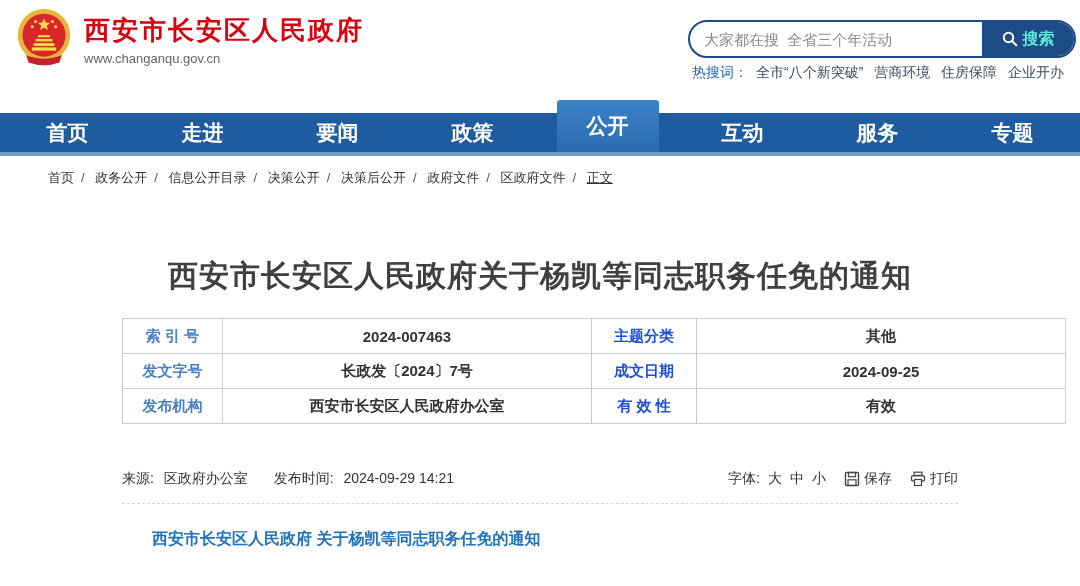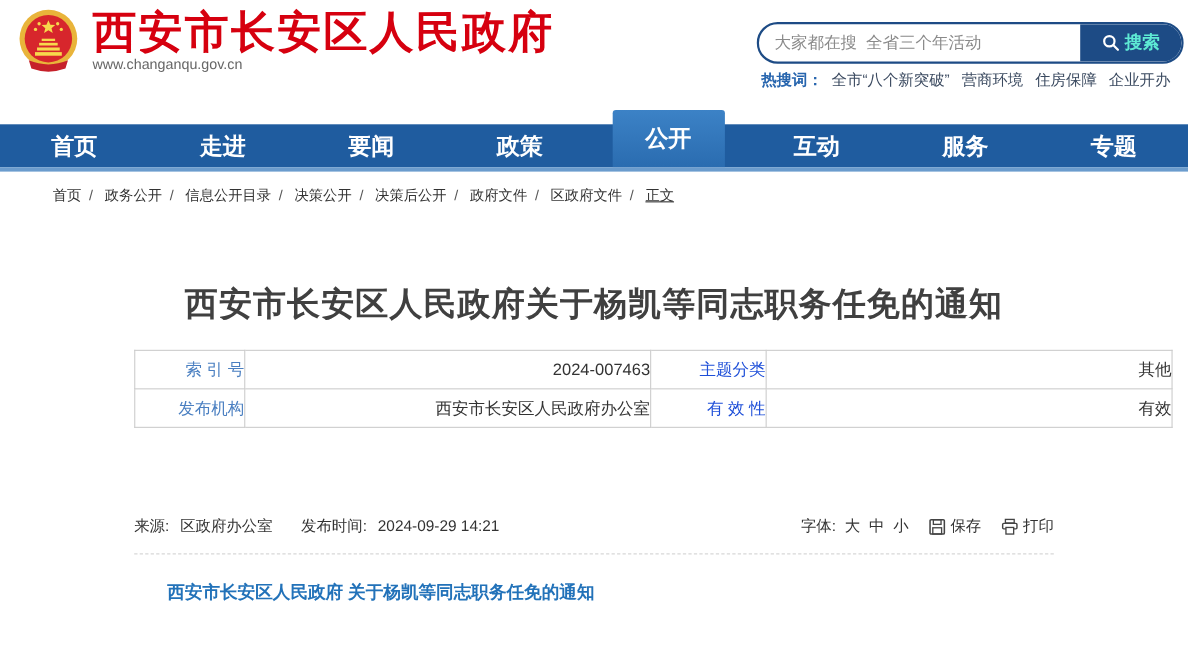--- a/index.html
+++ b/index.html
@@ -19,7 +19,7 @@
   .header { position: absolute; top: 0; left: 0; width: 100%; height: 113px; background: #fff; }
   .emblem { position: absolute; left: 14px; top: 7px; width: 60px; height: 62px; }
   .site-block { position: absolute; left: 84px; top: 13px; }
-  .site-title { font-size: 40px; font-weight: bold; color: #d6000f; letter-spacing: 2px; line-height: 34px; text-align: right; }
+  .site-title { font-size: 26px; font-weight: bold; color: #d6000f; letter-spacing: 2px; line-height: 34px; text-align: right; }
   .site-url { font-size: 13px; color: #666; margin-top: 4px; }
 
   .search-pill {

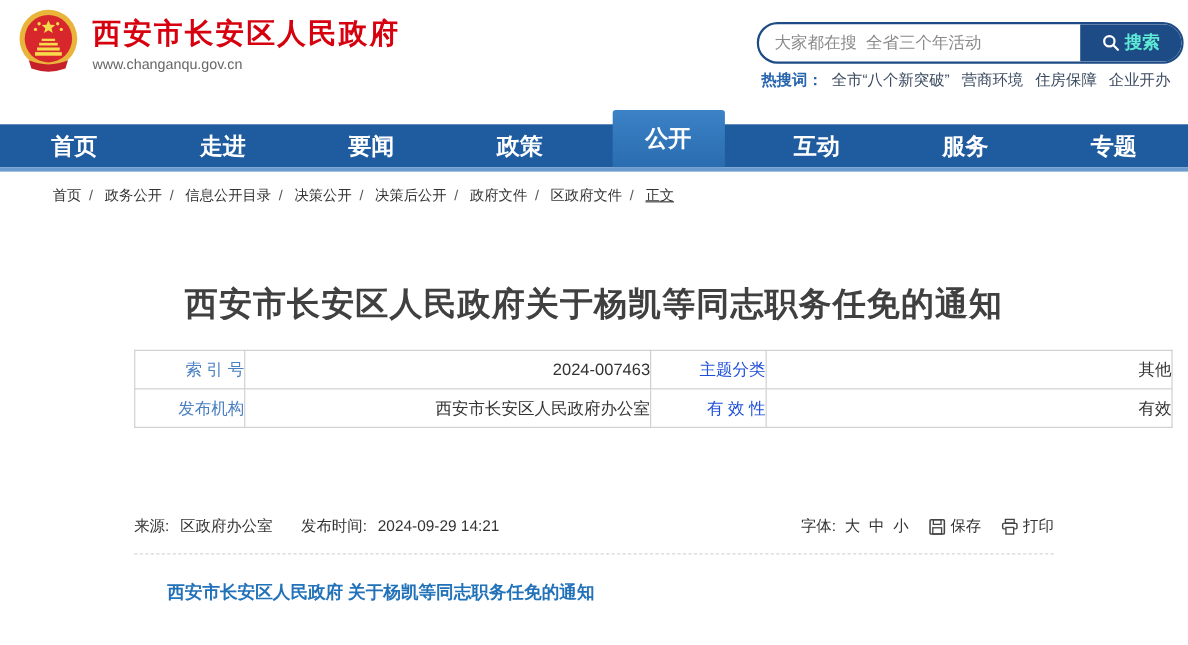--- a/index.html
+++ b/index.html
@@ -40,7 +40,7 @@
     font-family: "Liberation Sans", "DejaVu Sans", sans-serif;
   }
   .hot { position: absolute; left: 692px; top: 63px; display: flex; font-size: 14px; }
-  .hot-label { color: #2765ae; font-weight: bold; white-space: nowrap; line-height: 19px; }
+  .hot-label { color: #2765ae; font-weight: normal; white-space: nowrap; line-height: 19px; }
   .hot-lines { color: #3b4a60; margin-left: 8px; line-height: 19px; }
   .hot-term { margin-right: 7px; cursor: pointer; }
 

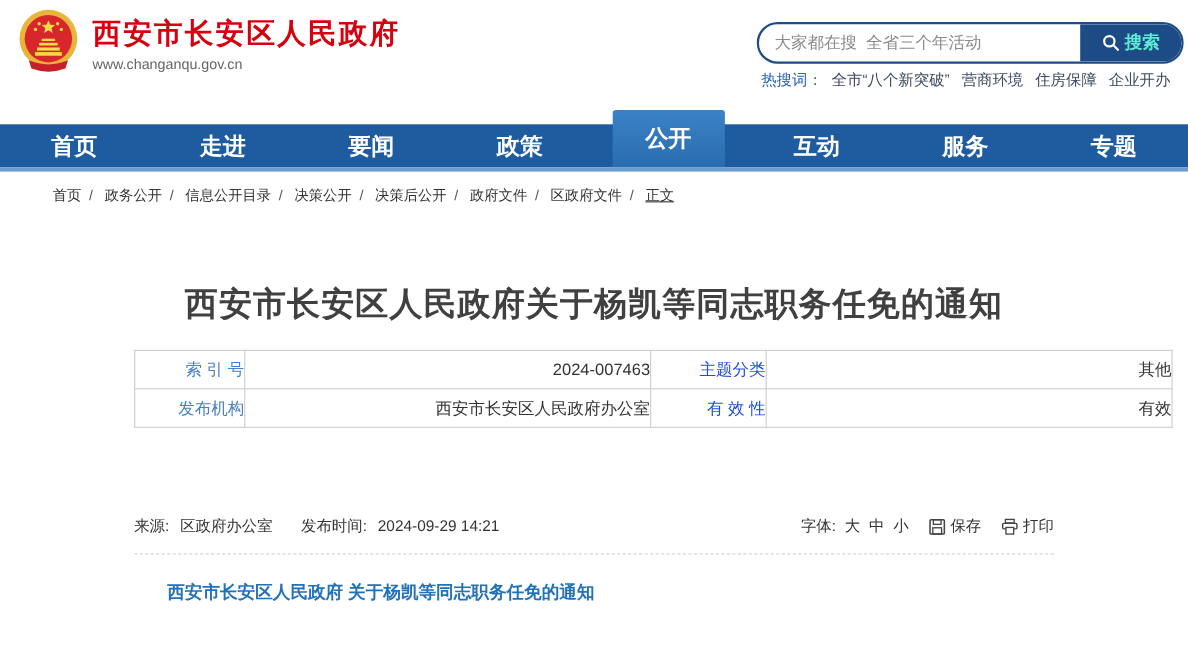--- a/index.html
+++ b/index.html
@@ -79,8 +79,8 @@
     border-collapse: collapse; table-layout: fixed;
   }
   .info-table td {
-    border: 1px solid #ccc; height: 35px; text-align: right;
-    font-size: 15px; background: #fff;
+    border: 1px solid #ccc; height: 35px; text-align: center;
+    font-size: 15px; background: #fff; font-weight: bold;
   }
   .info-table td.lbl { color: #4a7fc1; width: 100px; }
   .info-table td.lbl-b { color: #1d4ed8; width: 105px; }

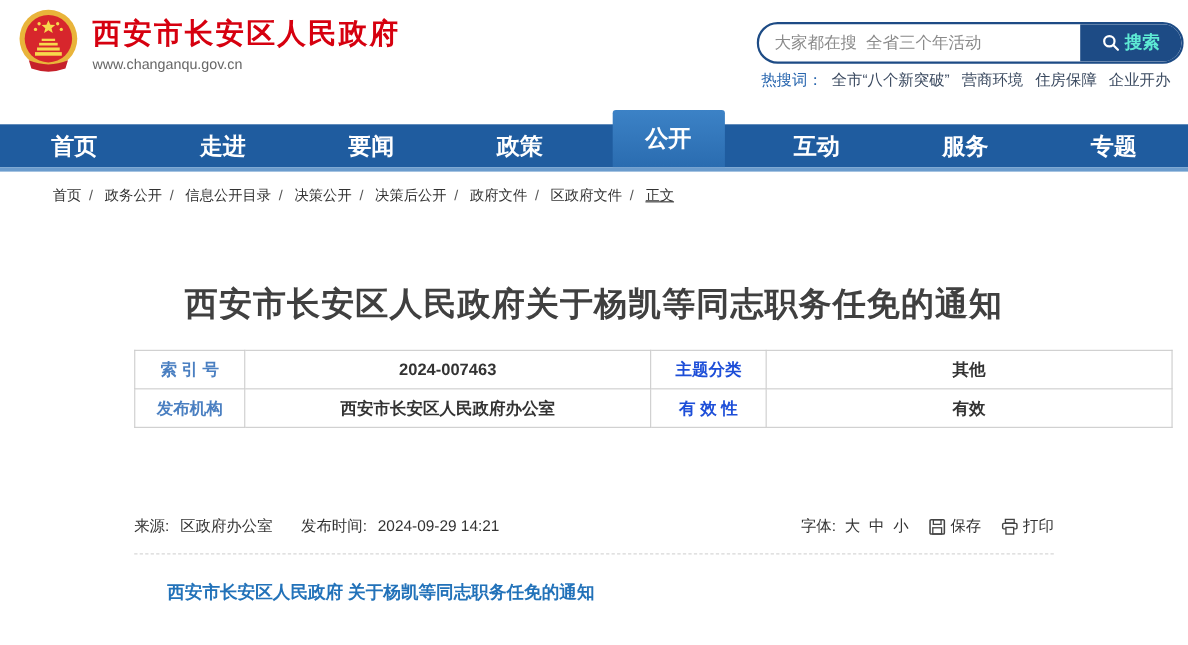--- a/index.html
+++ b/index.html
@@ -204,6 +204,12 @@
       <td class="val">2024-007463</td>
       <td class="lbl-b">主题分类</td>
       <td class="val">其他</td>
+    </tr>
+    <tr>
+      <td class="lbl">发文字号</td>
+      <td class="val">长政发〔2024〕7号</td>
+      <td class="lbl-b">成文日期</td>
+      <td class="val">2024-09-25</td>
     </tr>
     <tr>
       <td class="lbl">发布机构</td>

